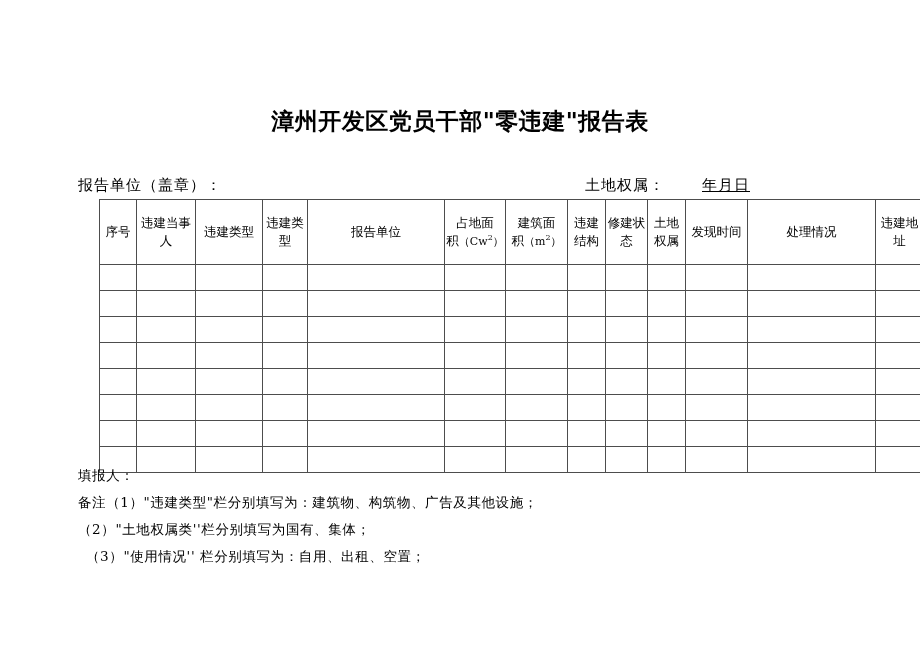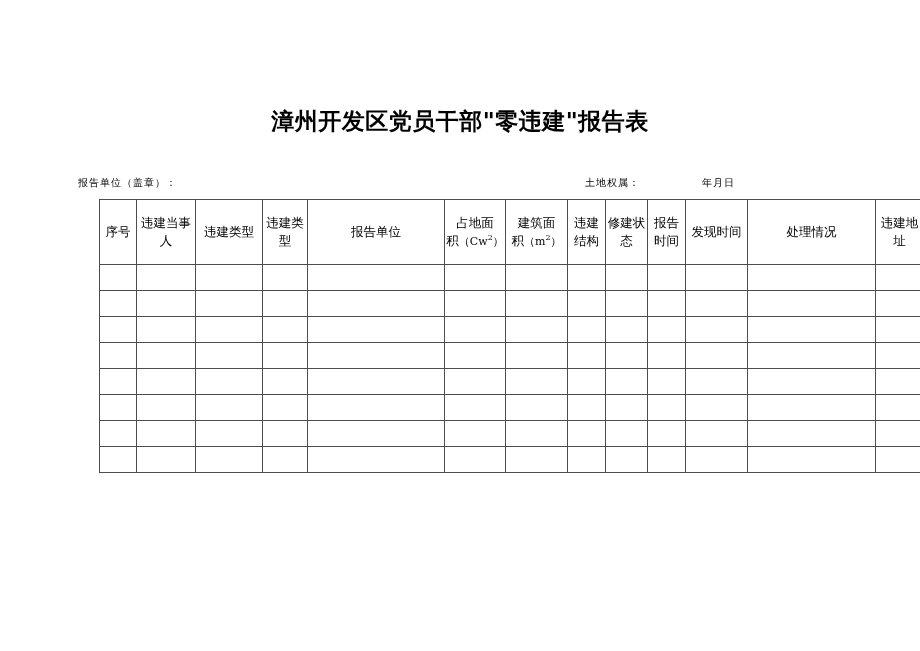--- a/index.html
+++ b/index.html
@@ -45,7 +45,7 @@
     top: 176px;
     width: 824px;
     height: 18px;
-    font-size: 10px;
+    font-size: 15px;
     font-family: "DejaVu Serif", "Liberation Serif", serif;
     letter-spacing: 1px;
   }

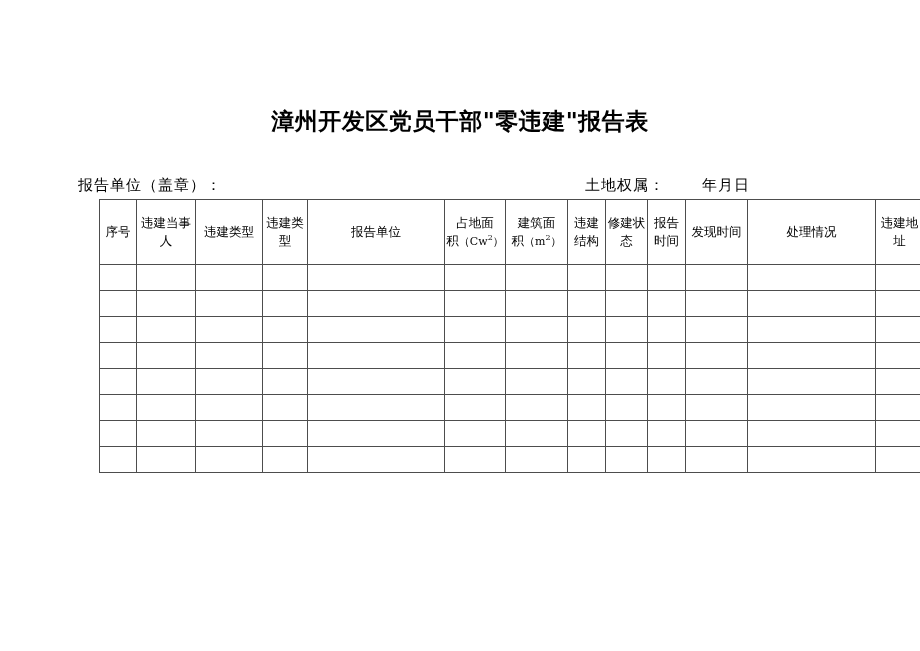--- a/index.html
+++ b/index.html
@@ -66,6 +66,7 @@
     left: 640px;
     top: 0;
     white-space: nowrap;
+    text-decoration: underline;
   }
 
   

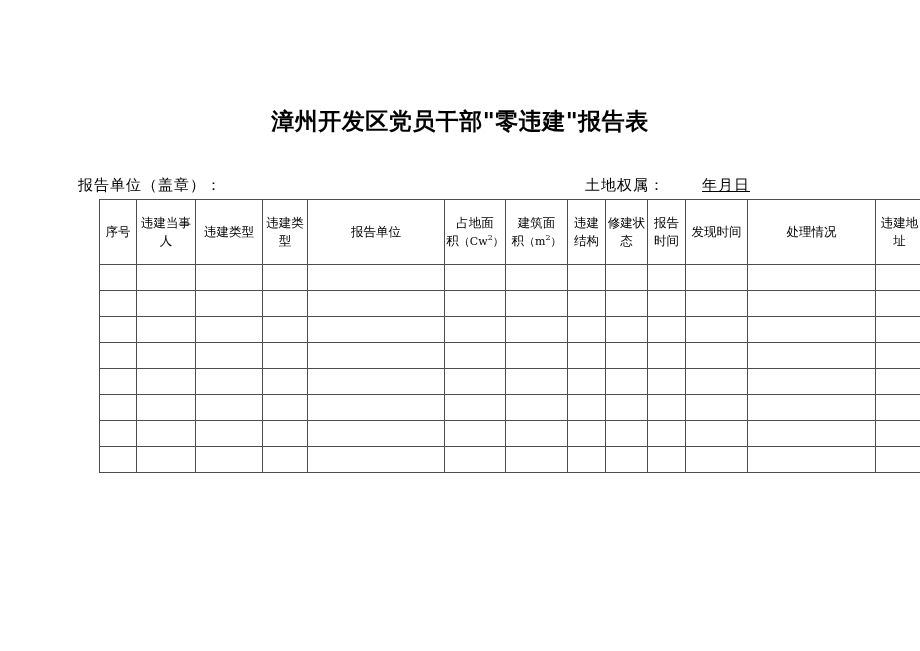--- a/index.html
+++ b/index.html
@@ -165,7 +165,7 @@
           <th>建筑面<br>积<span class="unit-ser">（m<span class="sup">2</span>）</span></th>
           <th>违建结构</th>
           <th>修建状态</th>
-          <th>报告时间</th>
+          <th>土地权属</th>
           <th>发现时间</th>
           <th>处理情况</th>
           <th>违建地址</th>

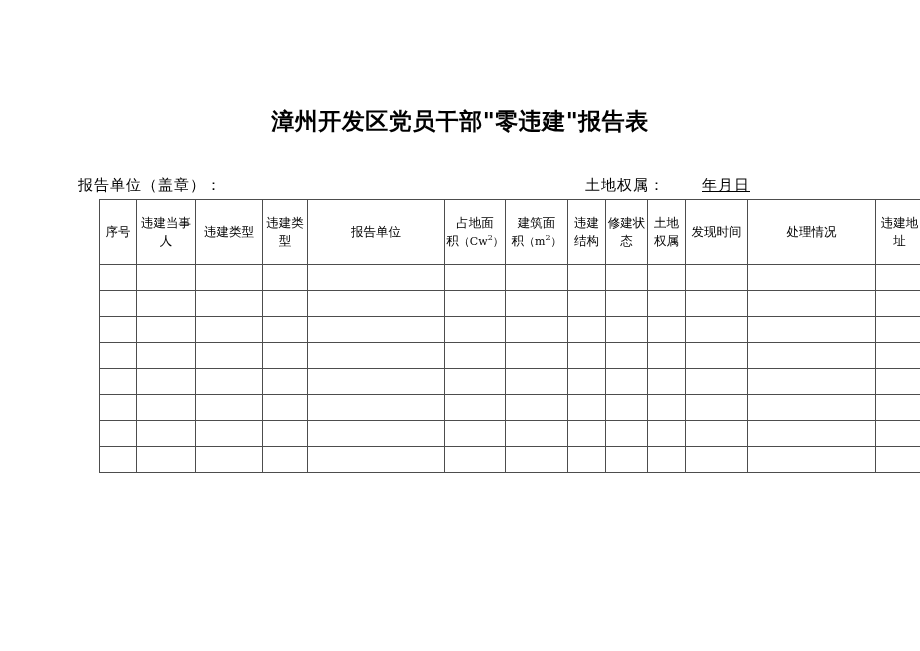--- a/index.html
+++ b/index.html
@@ -296,6 +296,12 @@
     </table>
   </div>
 
+  <div class="notes">
+    <div class="line indent-1">填报人：</div>
+    <div class="line indent-1">备注（1）"违建类型"栏分别填写为：建筑物、构筑物、广告及其他设施；</div>
+    <div class="line indent-2">（2）"土地权属类''栏分别填写为国有、集体；</div>
+    <div class="line indent-3">（3）"使用情况'' 栏分别填写为：自用、出租、空置；</div>
+  </div>
 
 </div>
 

